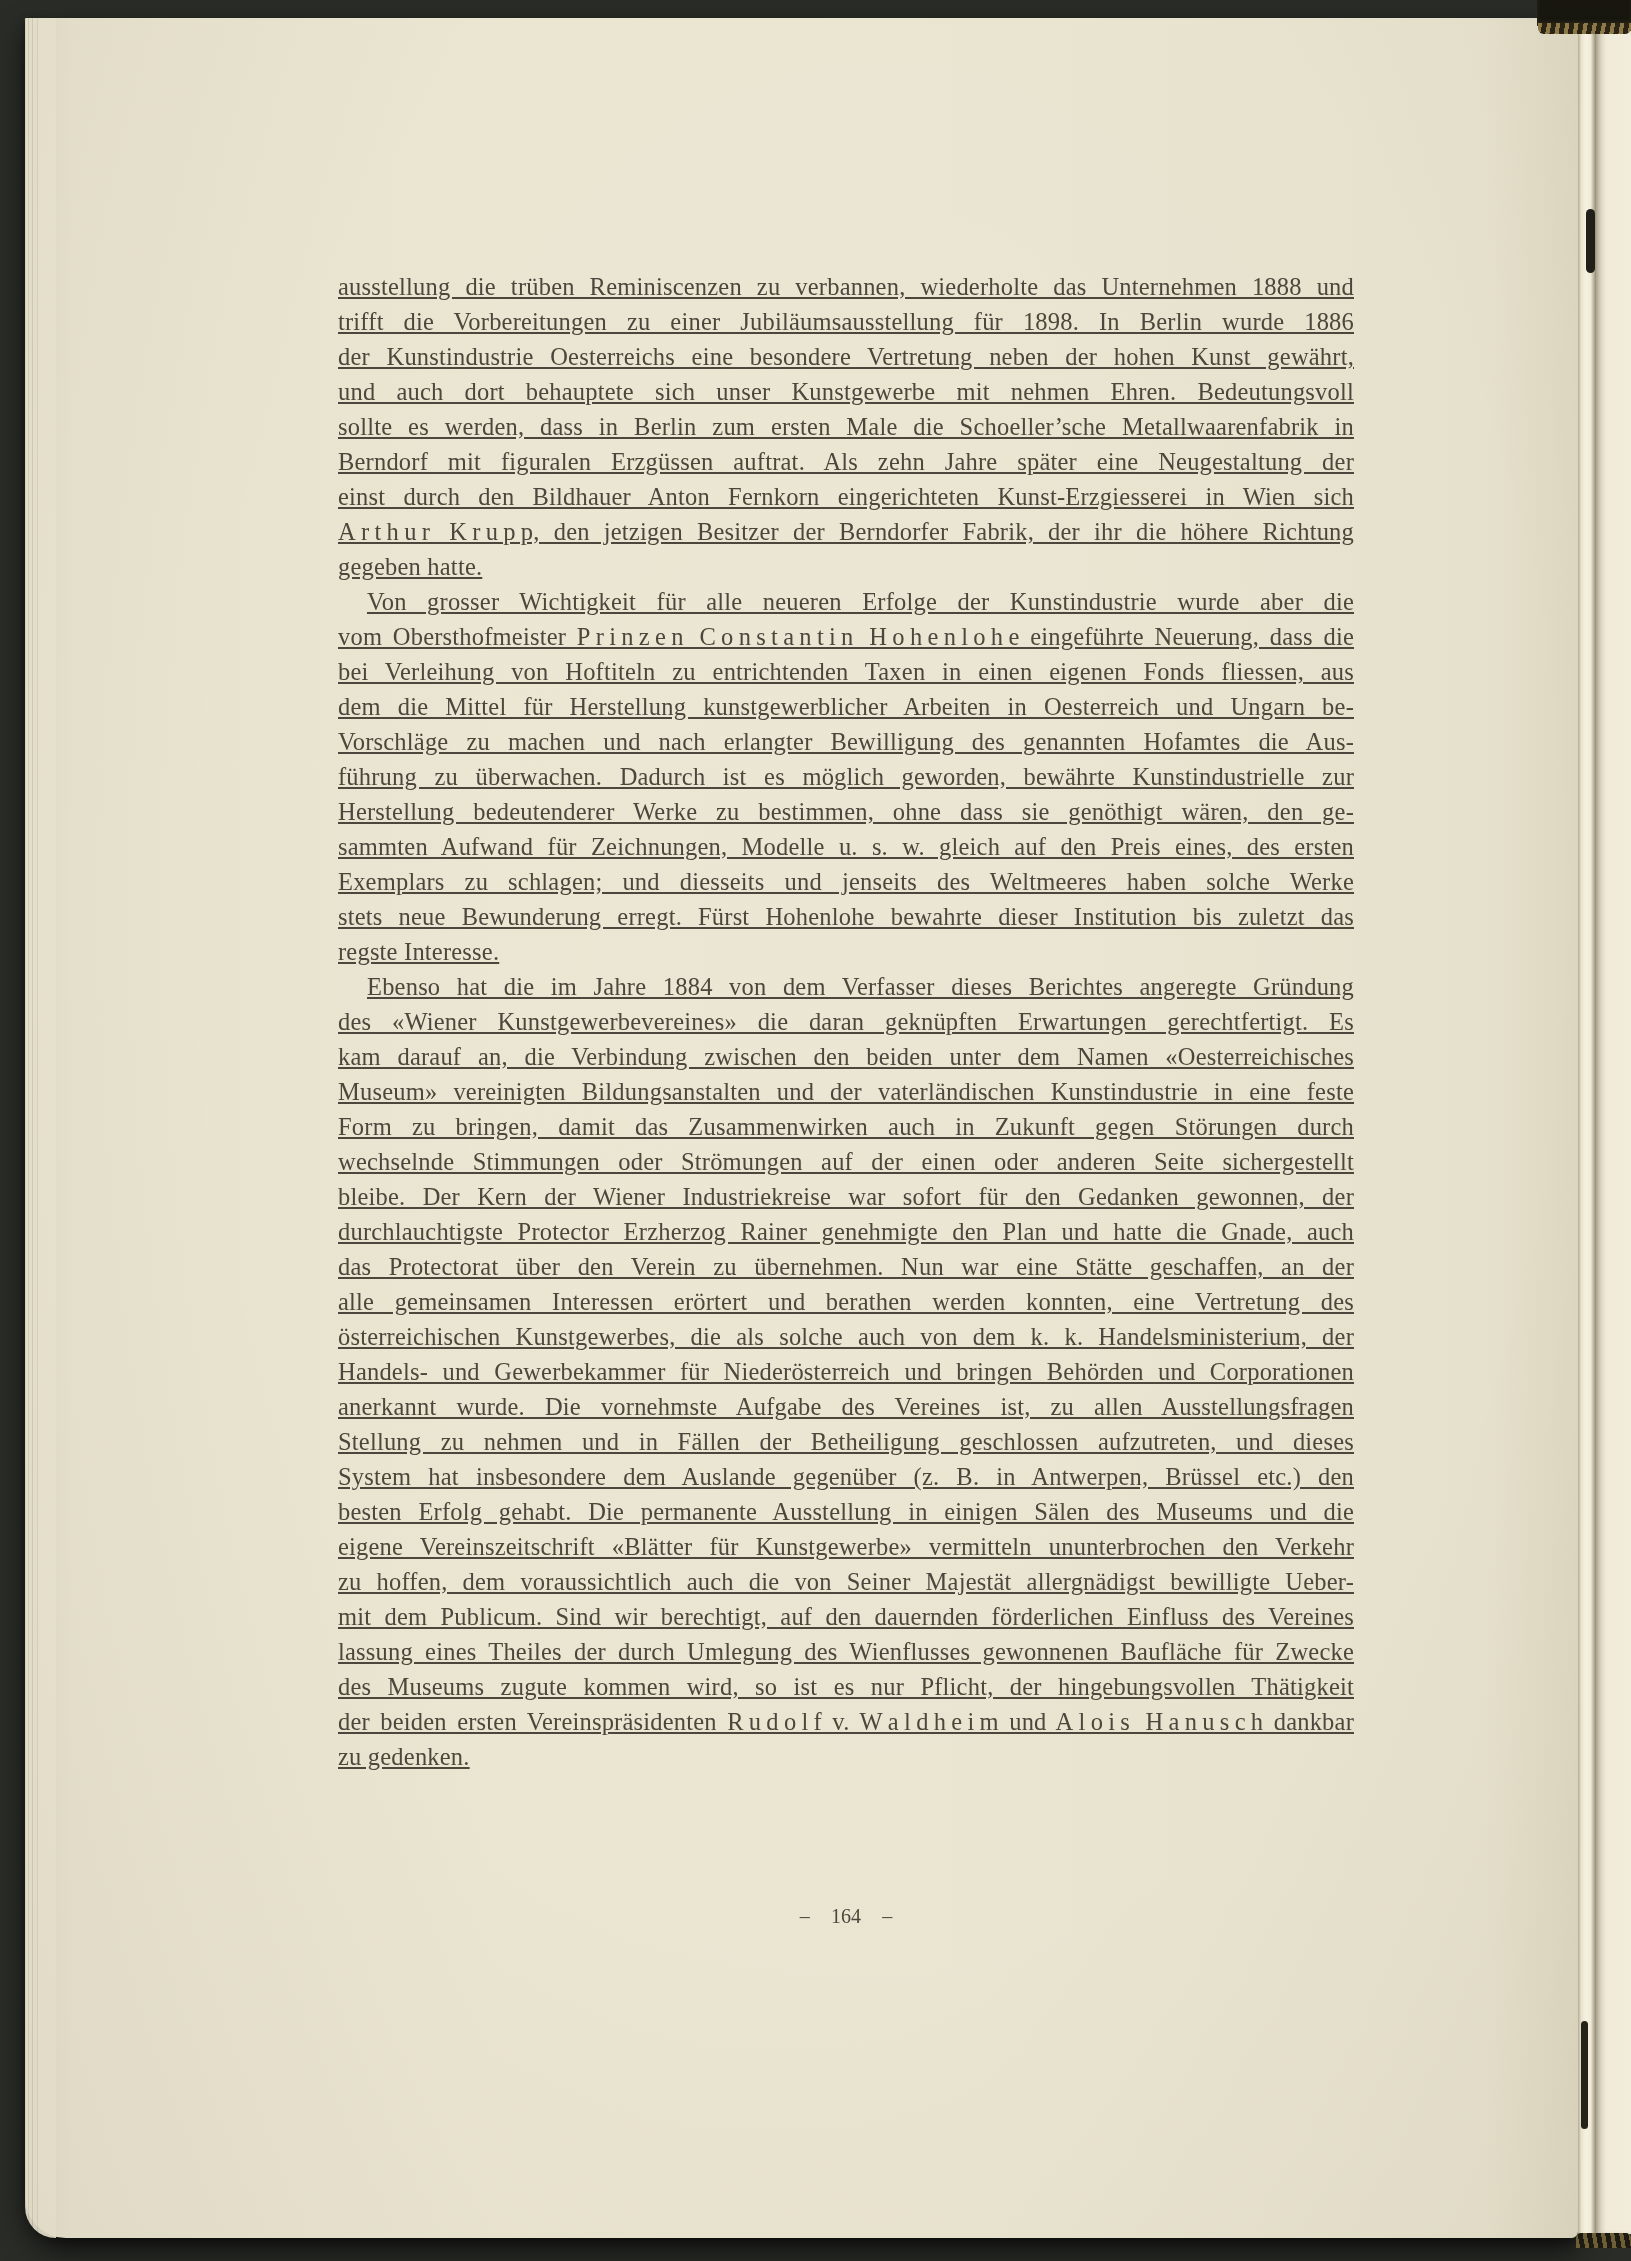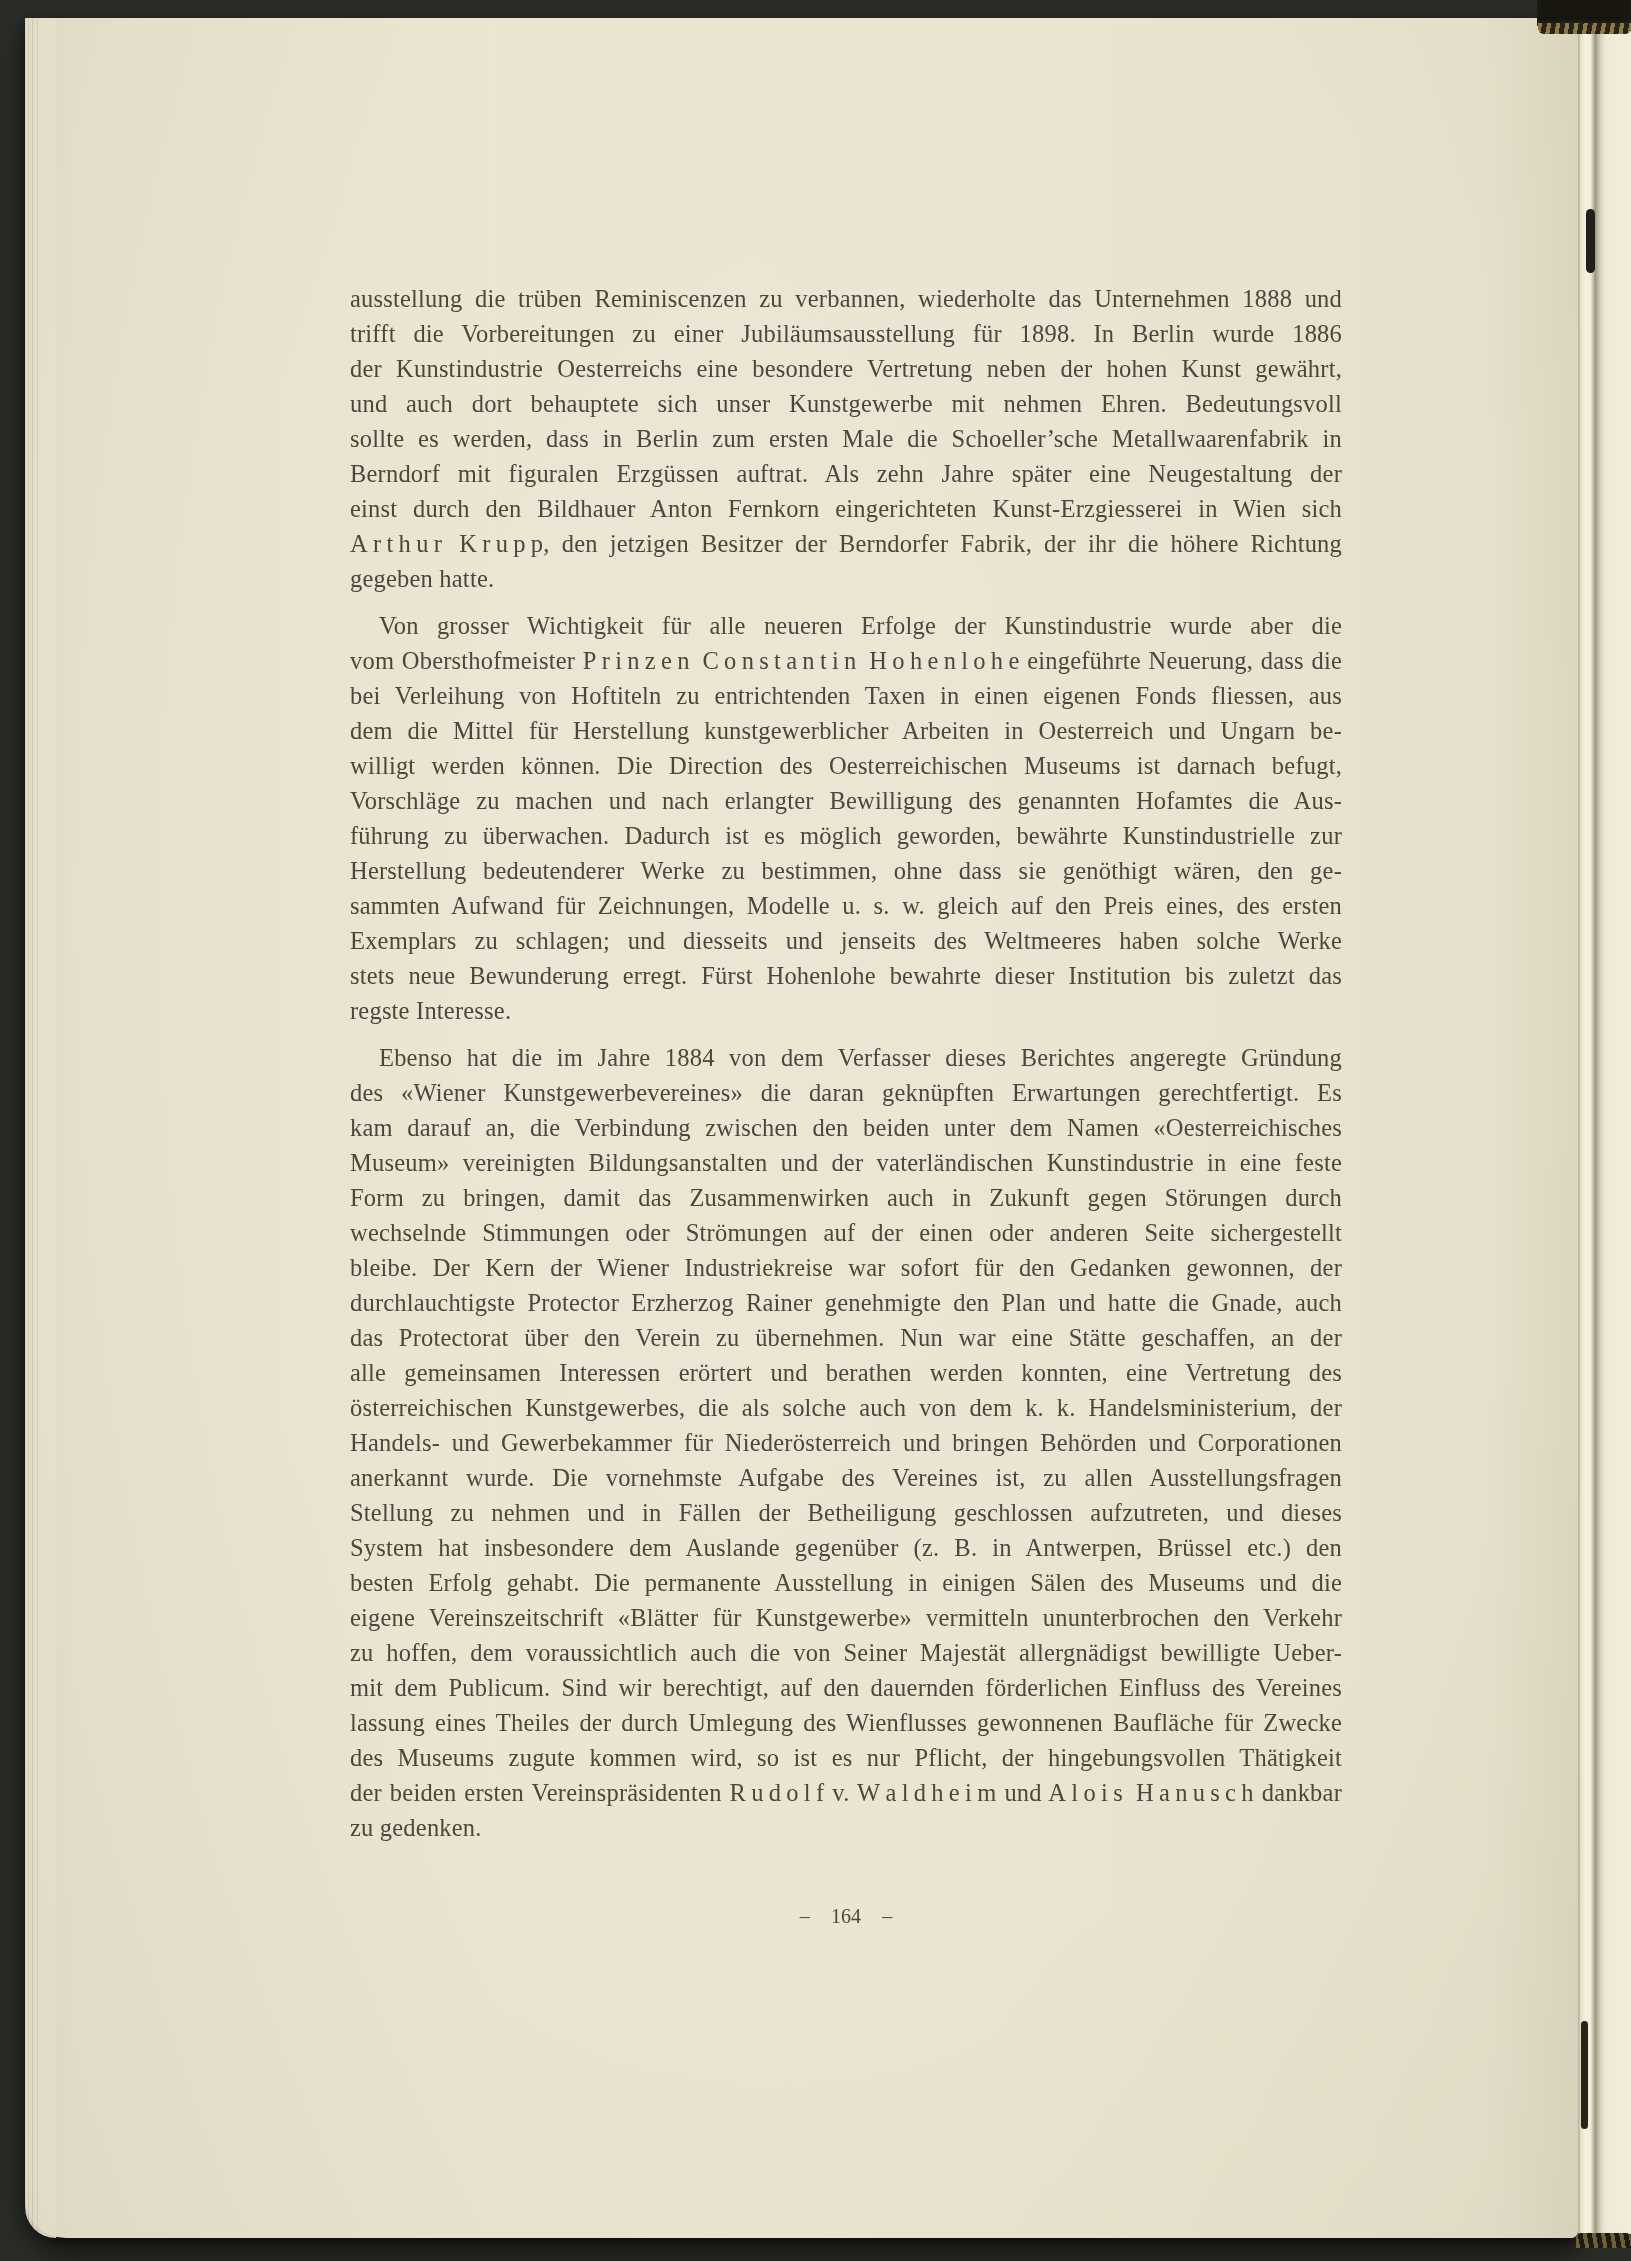--- a/index.html
+++ b/index.html
@@ -72,7 +72,7 @@
     font-size:24.5px;
     letter-spacing:0.2px;
   }
-  .paragraph{margin:12px;padding:0;}
+  .paragraph{margin:0;padding:0;text-decoration:underline;}
   .line{
     height:35px;line-height:35px;
     text-align:justify;text-align-last:justify;

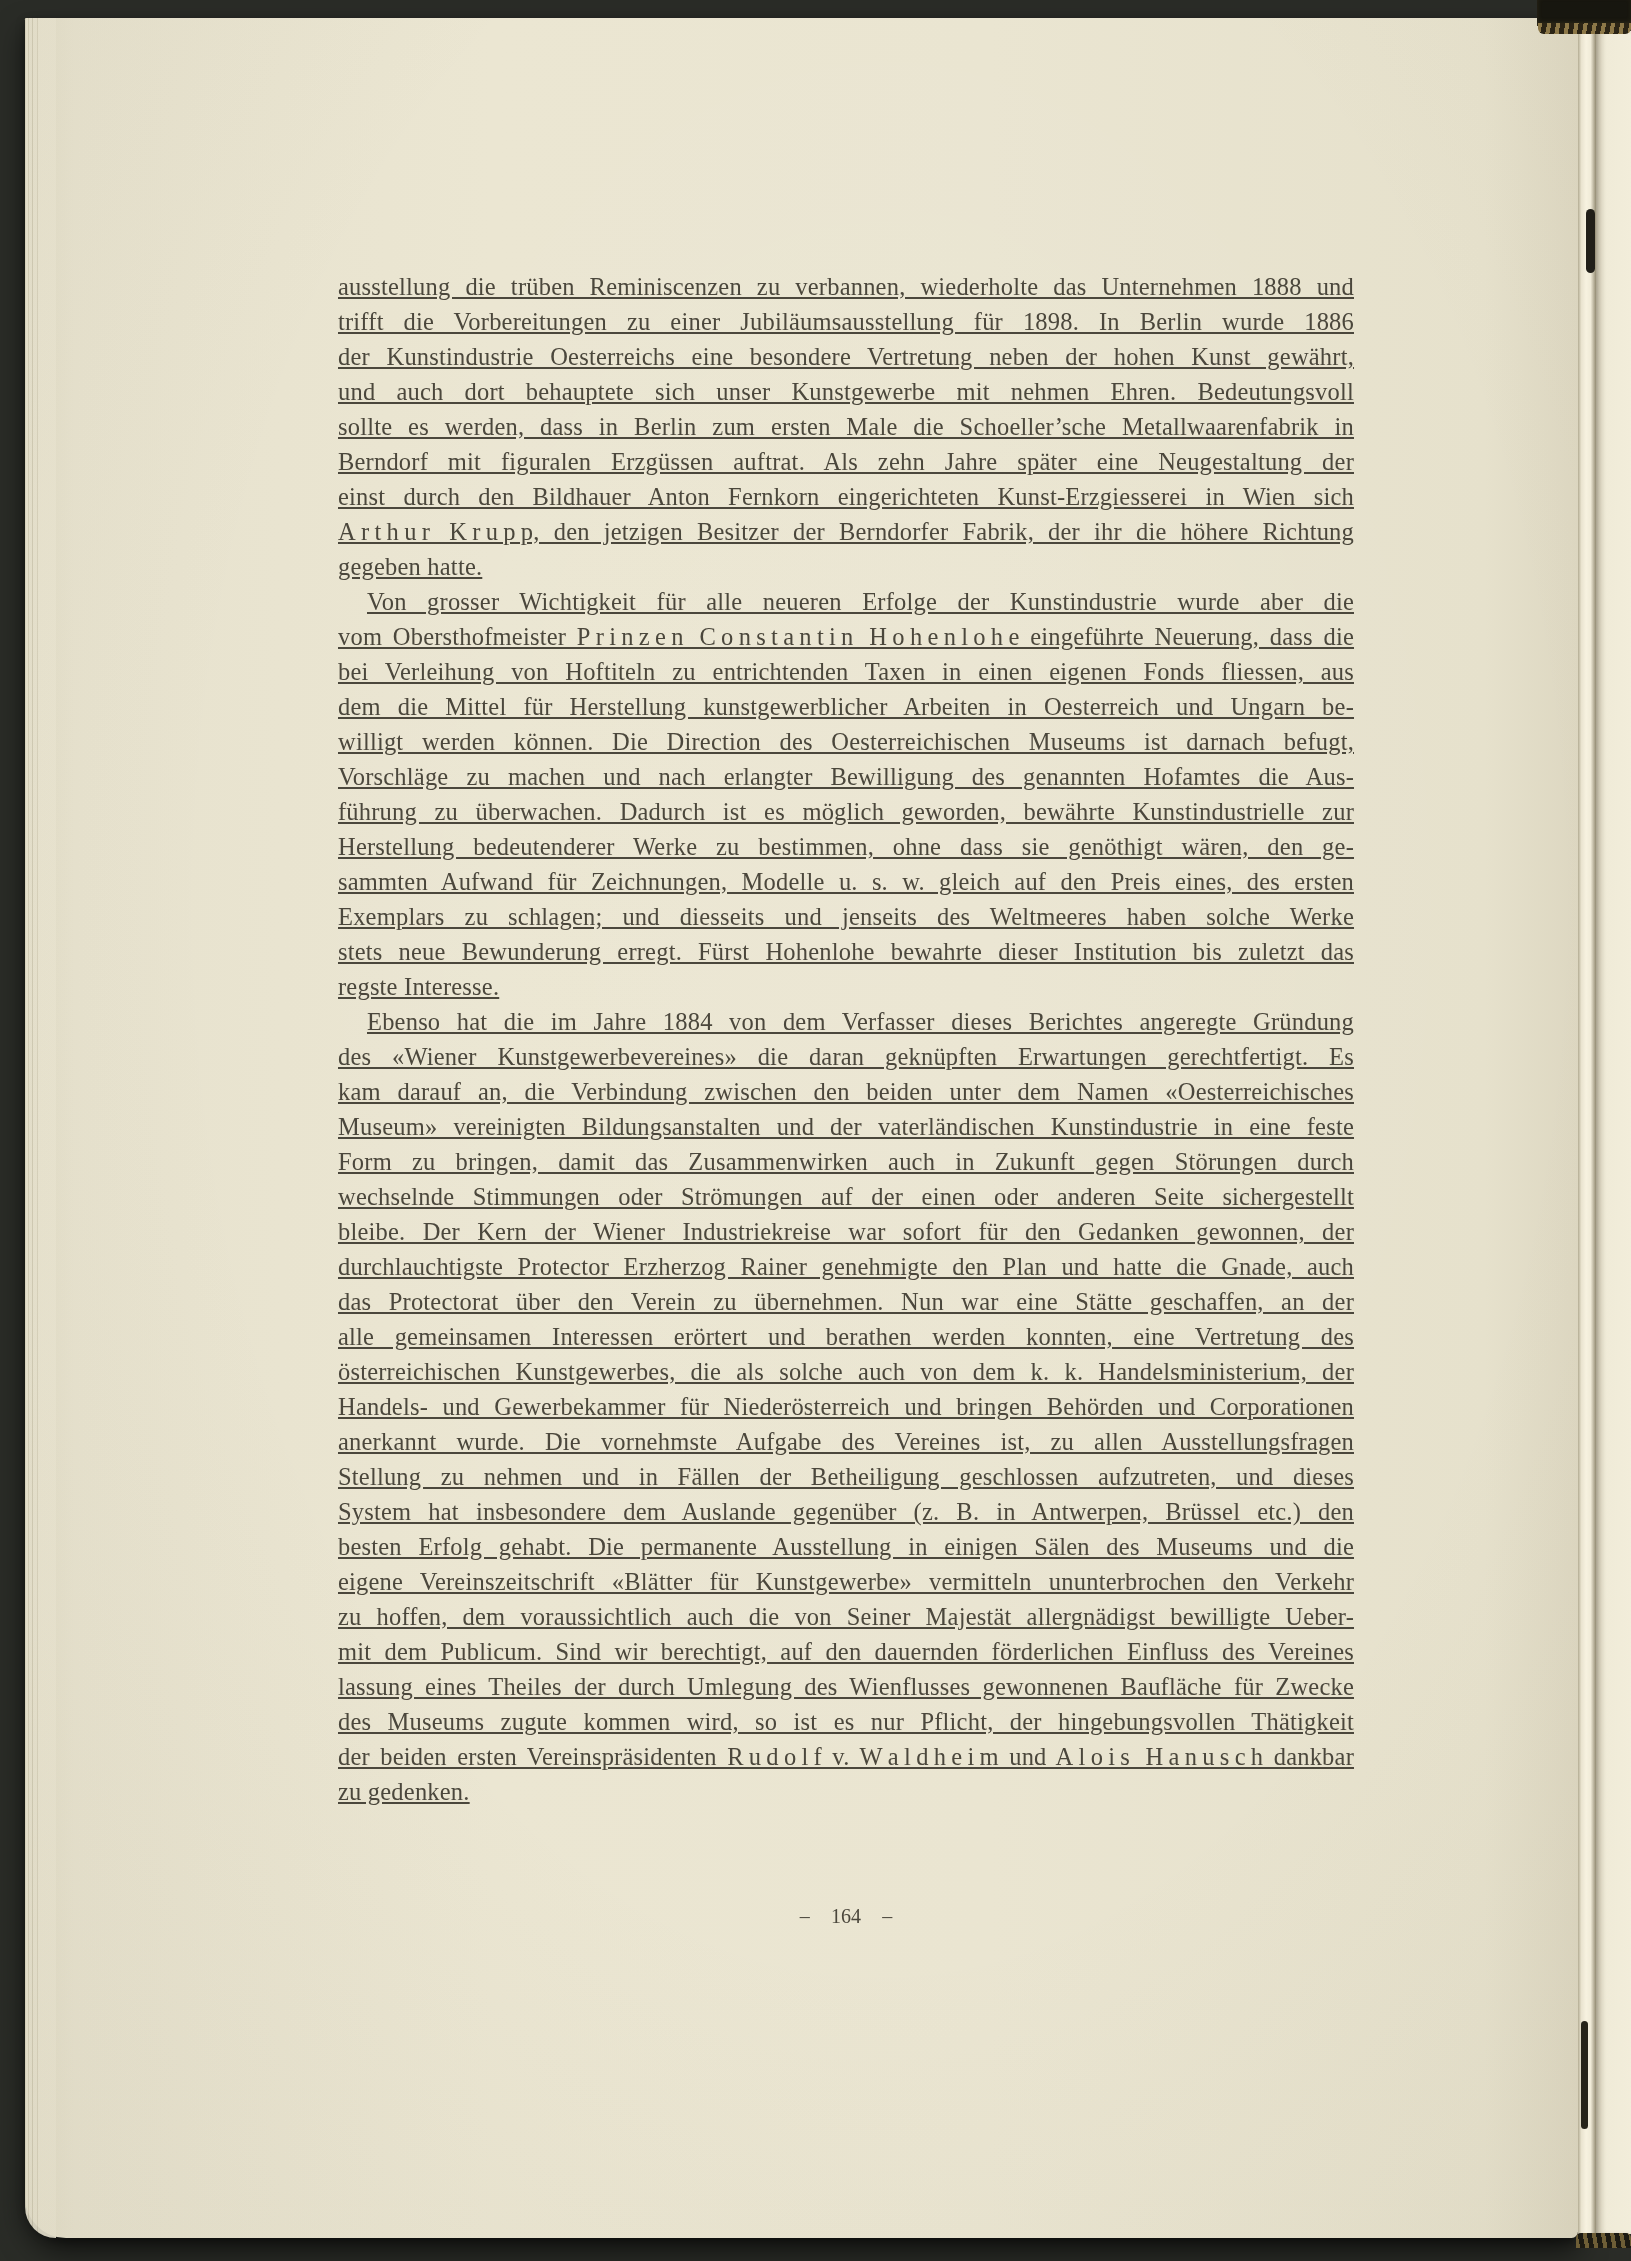--- a/index.html
+++ b/index.html
@@ -119,7 +119,6 @@
       <div class="line">vom Obersthofmeister P r i n z e n  C o n s t a n t i n  H o h e n l o h e eingeführte Neuerung, dass die</div>
       <div class="line">bei Verleihung von Hoftiteln zu entrichtenden Taxen in einen eigenen Fonds fliessen, aus</div>
       <div class="line">dem die Mittel für Herstellung kunstgewerblicher Arbeiten in Oesterreich und Ungarn be-</div>
-      <div class="line">willigt werden können.  Die Direction des Oesterreichischen Museums ist darnach befugt,</div>
       <div class="line">Vorschläge zu machen und nach erlangter Bewilligung des genannten Hofamtes die Aus-</div>
       <div class="line">führung zu überwachen.  Dadurch ist es möglich geworden, bewährte Kunstindustrielle zur</div>
       <div class="line">Herstellung bedeutenderer Werke zu bestimmen, ohne dass sie genöthigt wären, den ge-</div>

